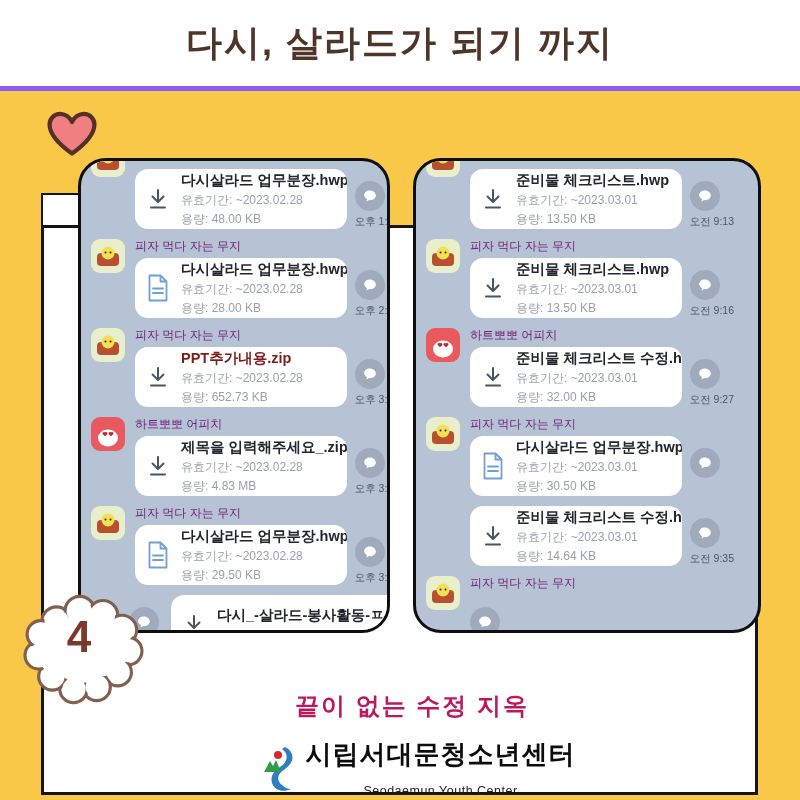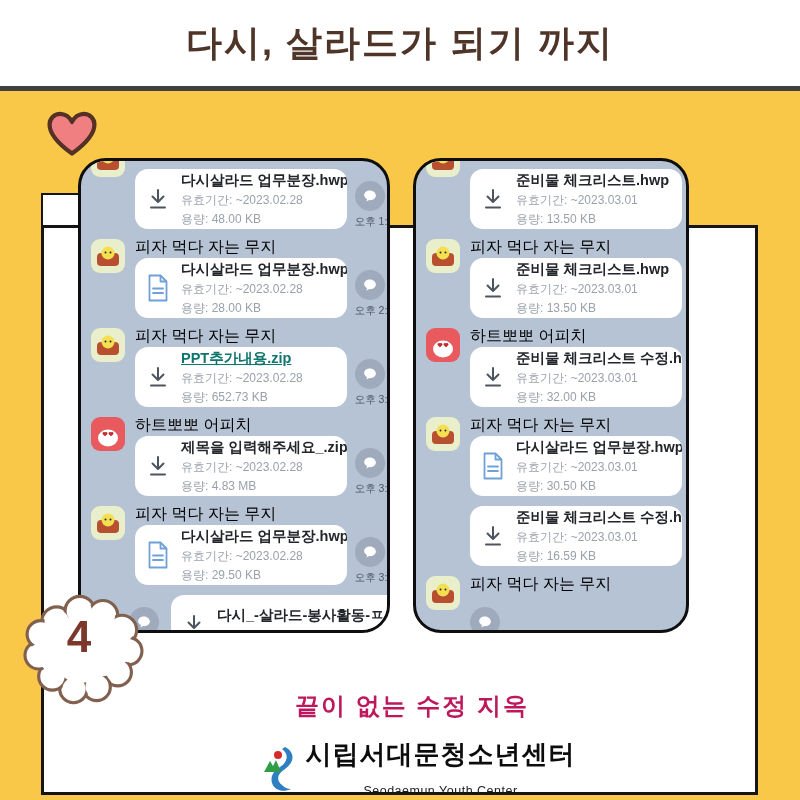--- a/index.html
+++ b/index.html
@@ -8,7 +8,7 @@
 
   
   .top-band{position:absolute;left:0;top:0;width:800px;height:86px;background:#ffffff;
-    border-bottom:5px solid #404040;display:flex;align-items:center;justify-content:center;}
+    border-bottom:5px solid #8b5cf6;display:flex;align-items:center;justify-content:center;}
   .page-title{font-size:36px;font-weight:800;color:#4f3528;letter-spacing:2px;}
 
   

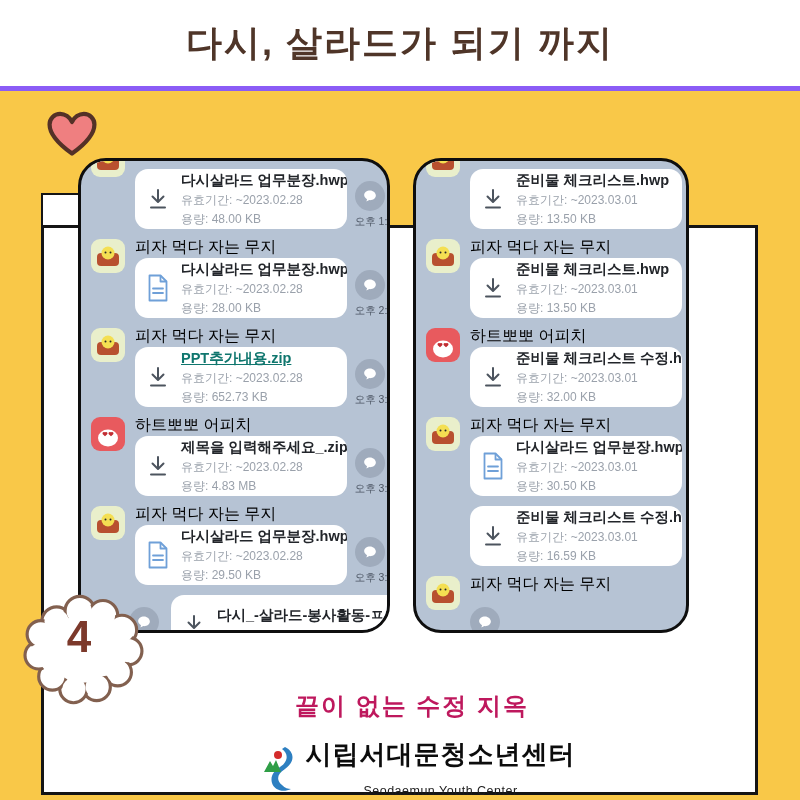--- a/index.html
+++ b/index.html
@@ -24,7 +24,7 @@
   .phone{position:absolute;top:158px;height:475px;background:#b6c3d4;
     border:3px solid #0e0e0e;border-radius:28px;box-sizing:border-box;overflow:hidden;}
   .phone-left{left:78px;width:312px;}
-  .phone-right{left:413px;width:276px;}
+  .phone-right{left:413px;width:348px;}
 
   .chat{position:relative;padding:8px 0 0 10px;}
   .msg-group{position:relative;padding-left:44px;margin-bottom:10px;}

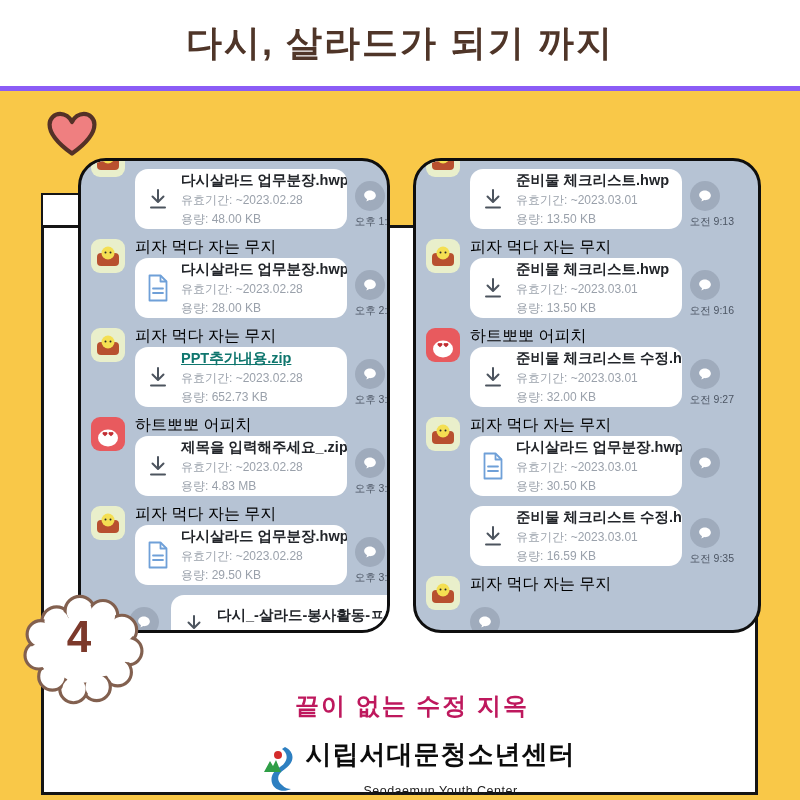--- a/index.html
+++ b/index.html
@@ -28,7 +28,7 @@
 
   .chat{position:relative;padding:8px 0 0 10px;}
   .msg-group{position:relative;padding-left:44px;margin-bottom:10px;}
-  .sender-row{font-size:16px;color:#000000;height:15px;line-height:15px;margin-bottom:4px;
+  .sender-row{font-size:12px;color:#701a75;height:15px;line-height:15px;margin-bottom:4px;
     white-space:nowrap;}
   .avatar{position:absolute;left:0;top:0;width:34px;height:34px;display:block;}
   .avatar-cut{top:-26px;}

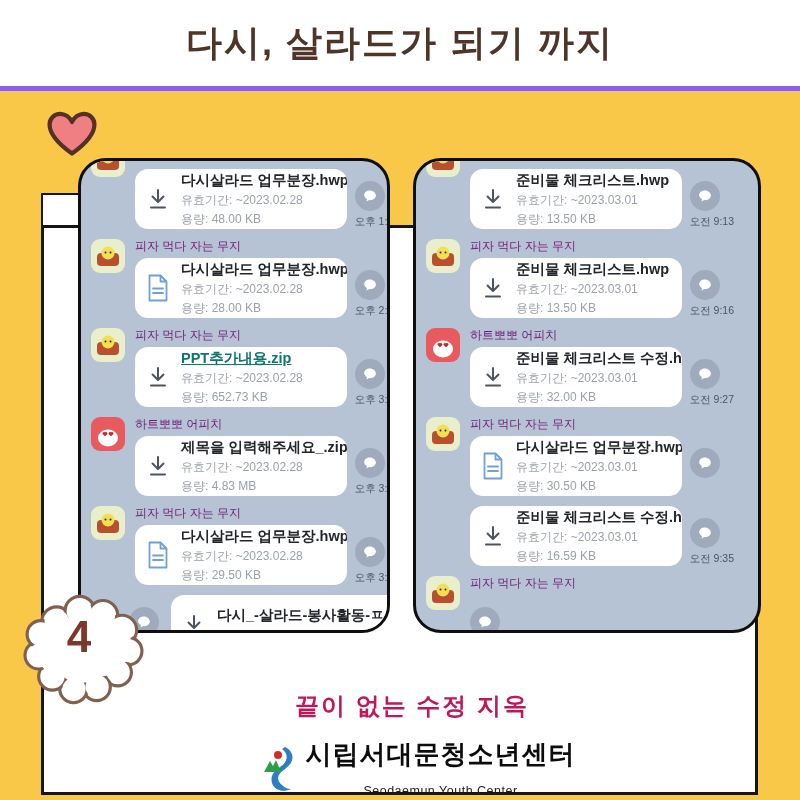--- a/index.html
+++ b/index.html
@@ -38,7 +38,7 @@
   .f-icon{width:30px;flex:none;display:flex;justify-content:center;align-items:center;}
   .f-text{min-width:0;}
   .f-name{font-size:14.5px;font-weight:700;color:#22252a;white-space:nowrap;}
-  .f-name.link{color:#0f766e;text-decoration:underline;}
+  .f-name.link{color:#7f1d1d;}
   .f-meta{font-size:12px;color:#9aa1ab;margin-top:2px;white-space:nowrap;}
   .side{position:relative;width:34px;flex:none;height:60px;}
   .reply-circle{position:absolute;left:0;top:12px;width:30px;height:30px;border-radius:50%;

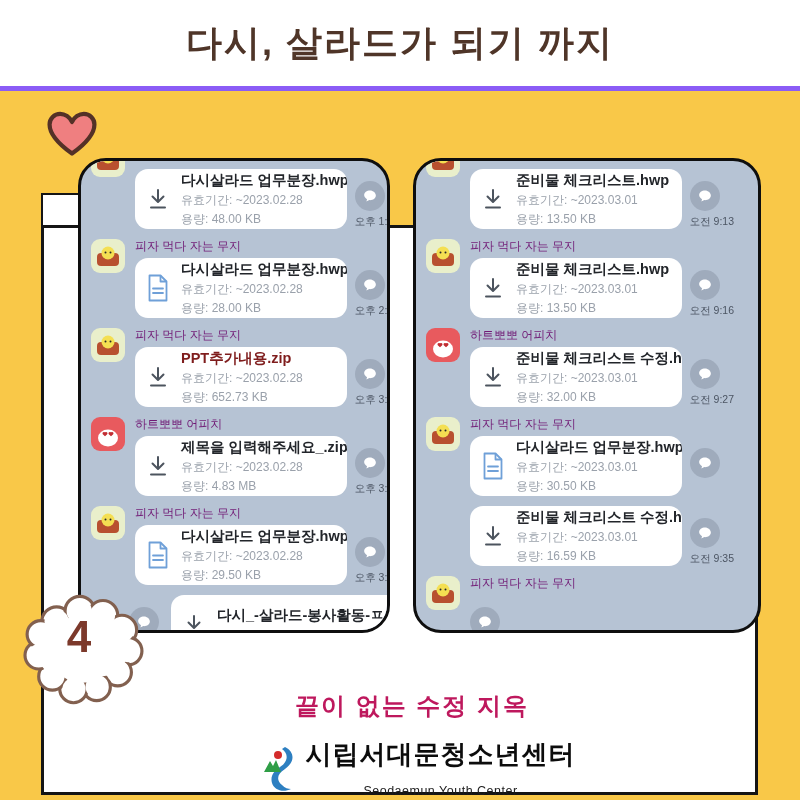--- a/index.html
+++ b/index.html
@@ -415,7 +415,7 @@
               <div class="f-text">
                 <div class="f-name">준비물 체크리스트 수정.hw</div>
                 <div class="f-meta">유효기간: ~2023.03.01</div>
-                <div class="f-meta">용량: 16.59 KB</div>
+                <div class="f-meta">용량: 14.64 KB</div>
               </div>
             </div>
             <div class="side">

